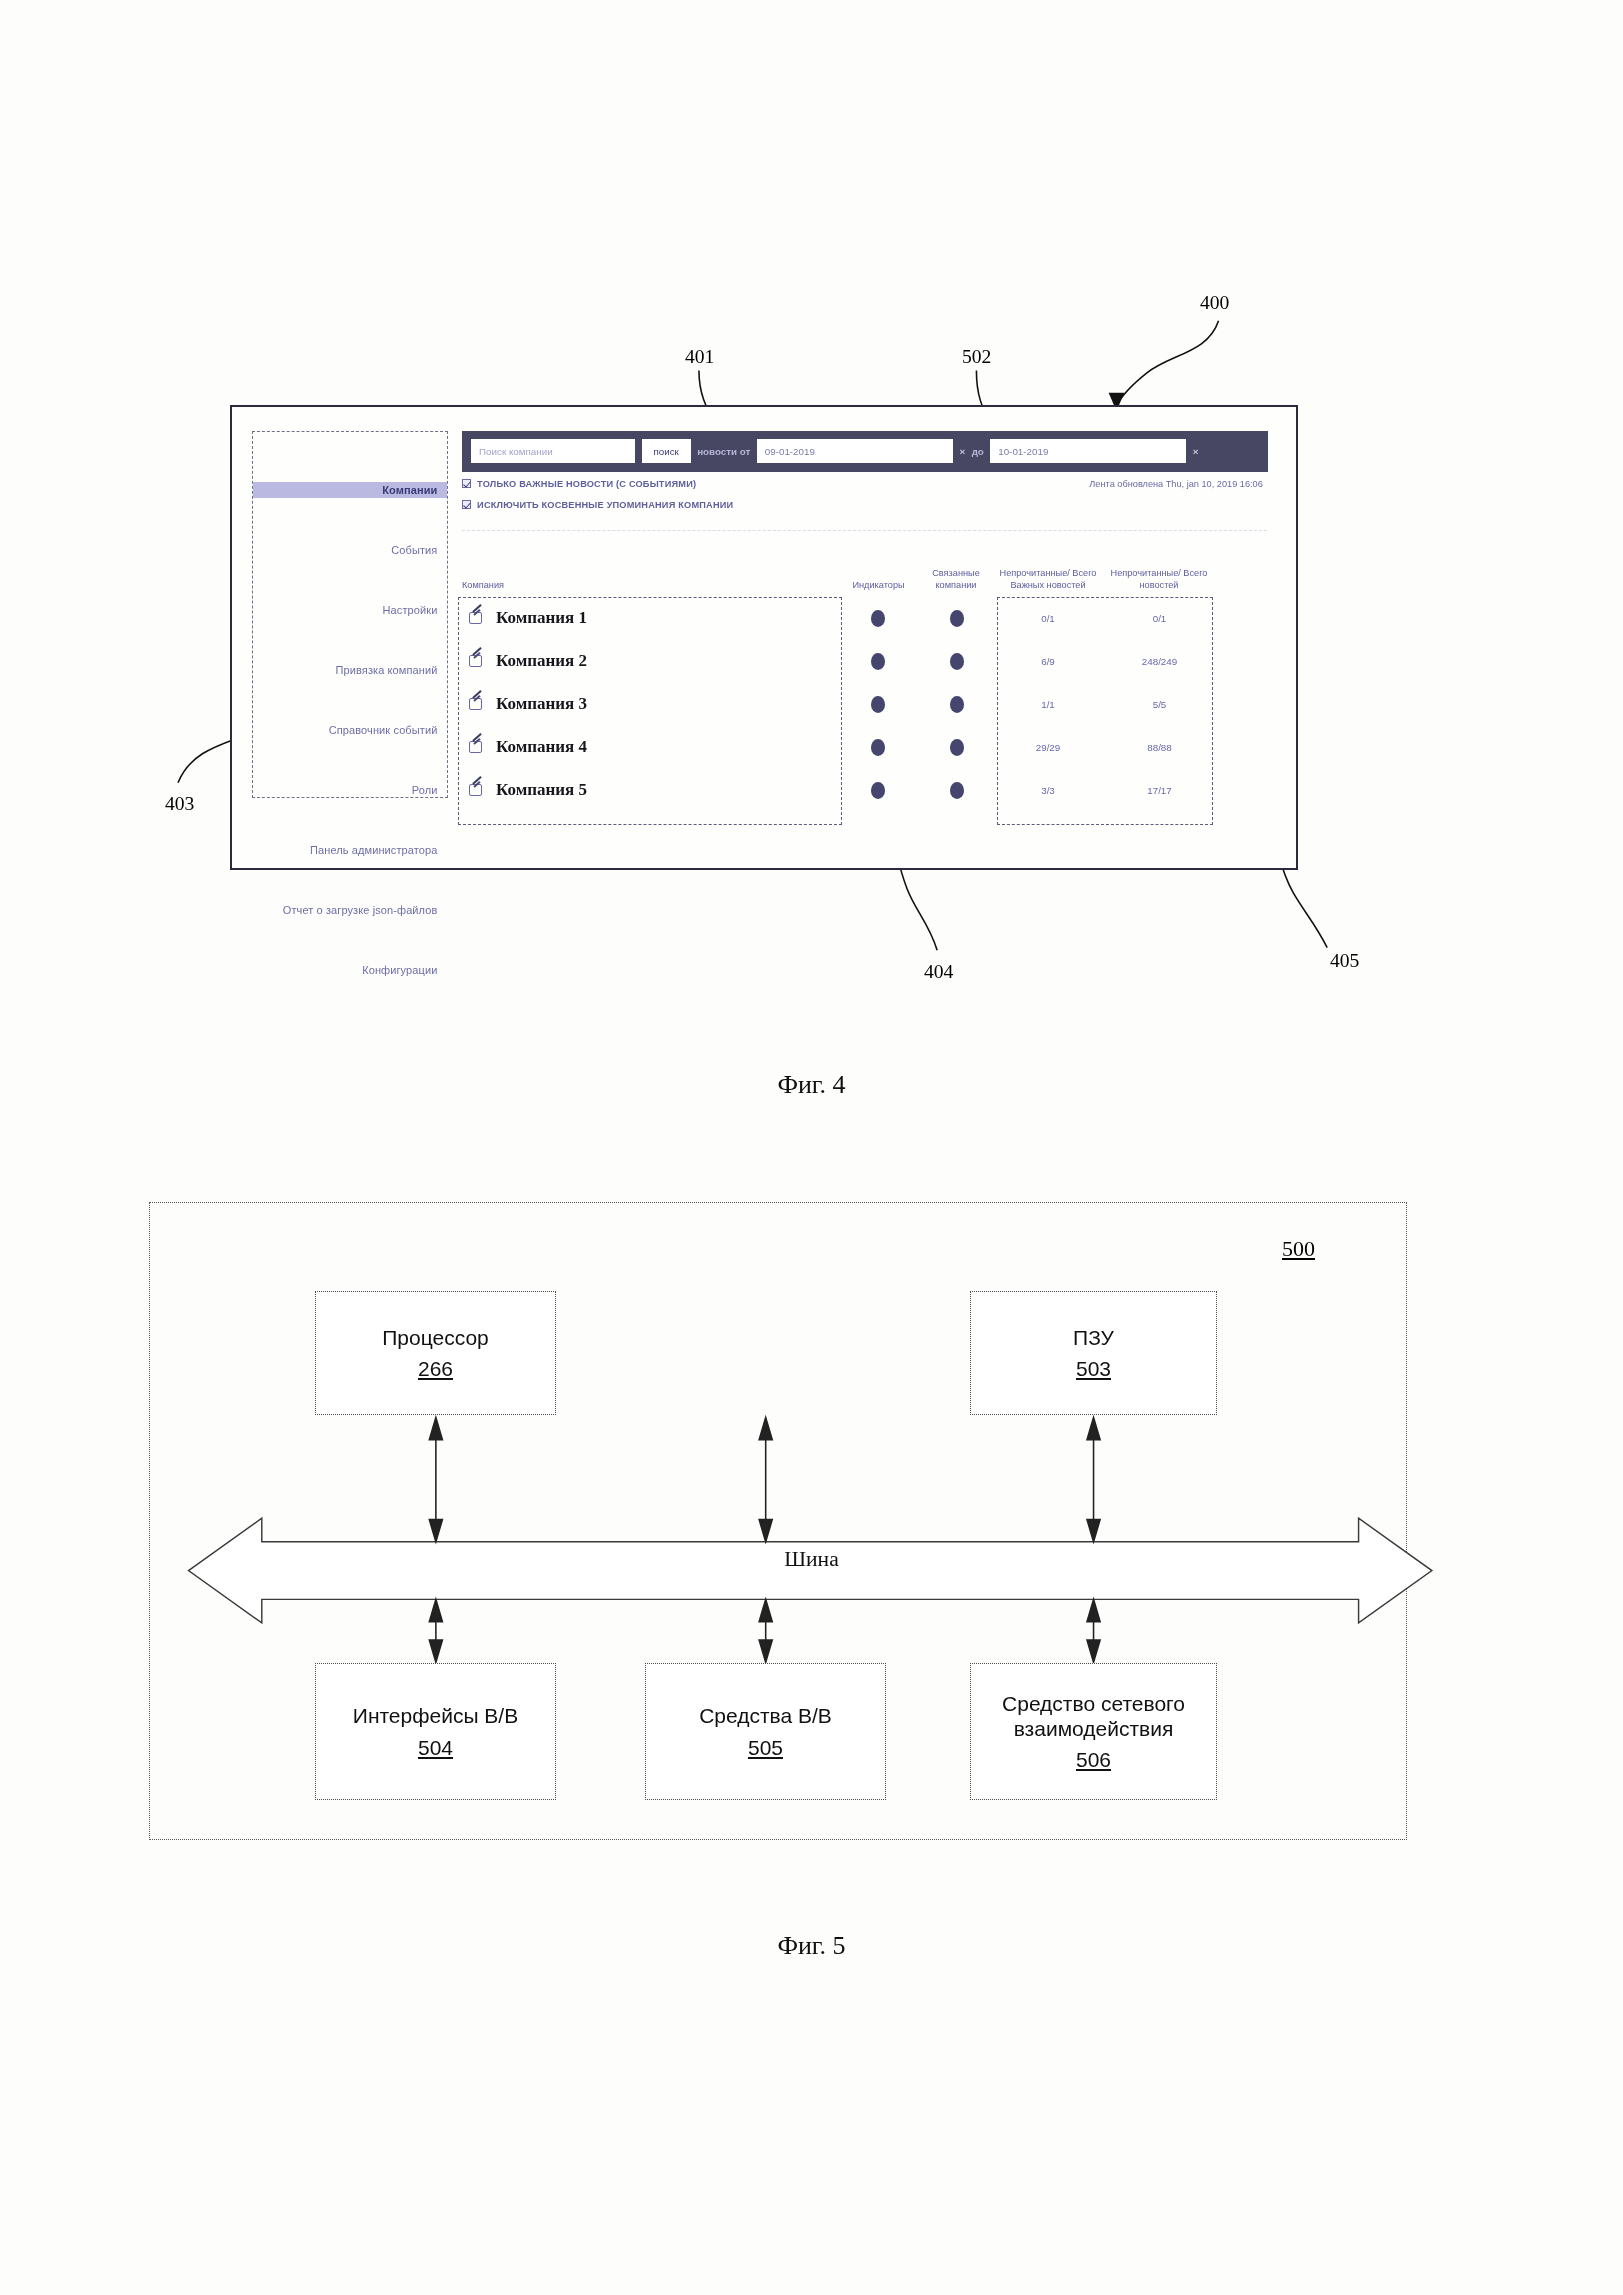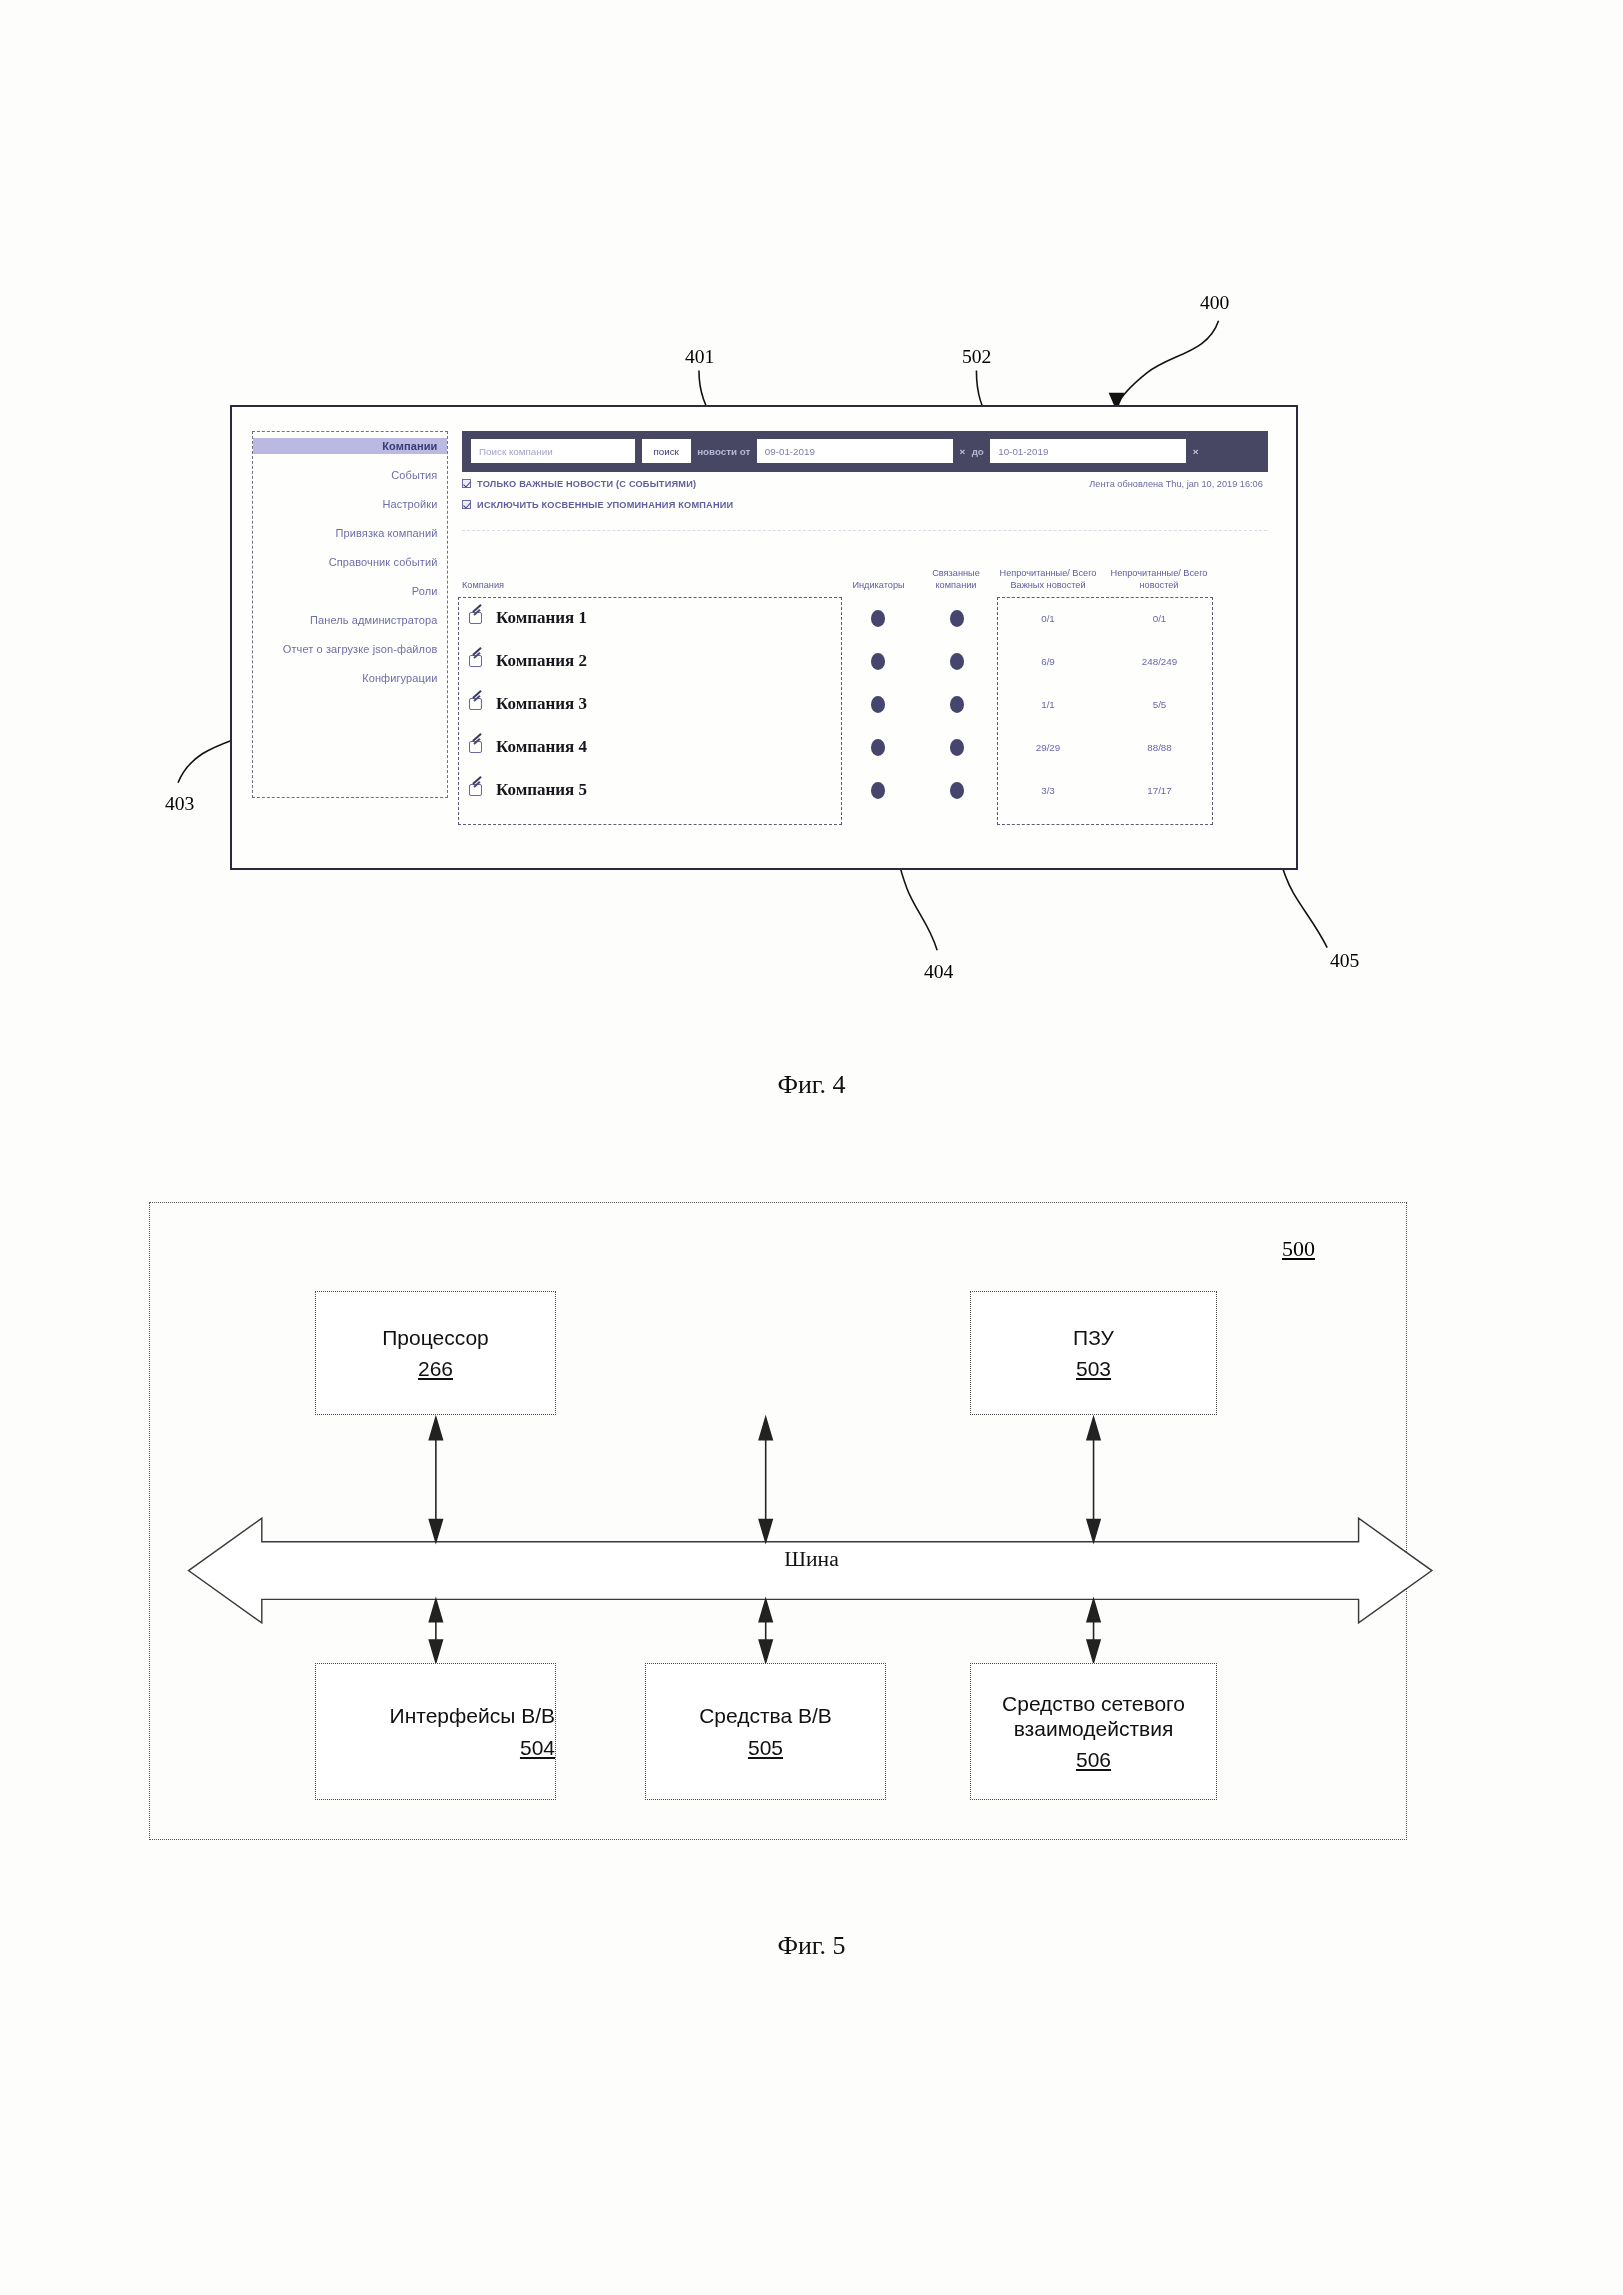--- a/index.html
+++ b/index.html
@@ -60,6 +60,7 @@
     margin-bottom: 13px;
     white-space: nowrap;
     filter: blur(0.3px);
+    margin-top: 44px;
   }
   .side-item.active {
     background: #b9b9e2;

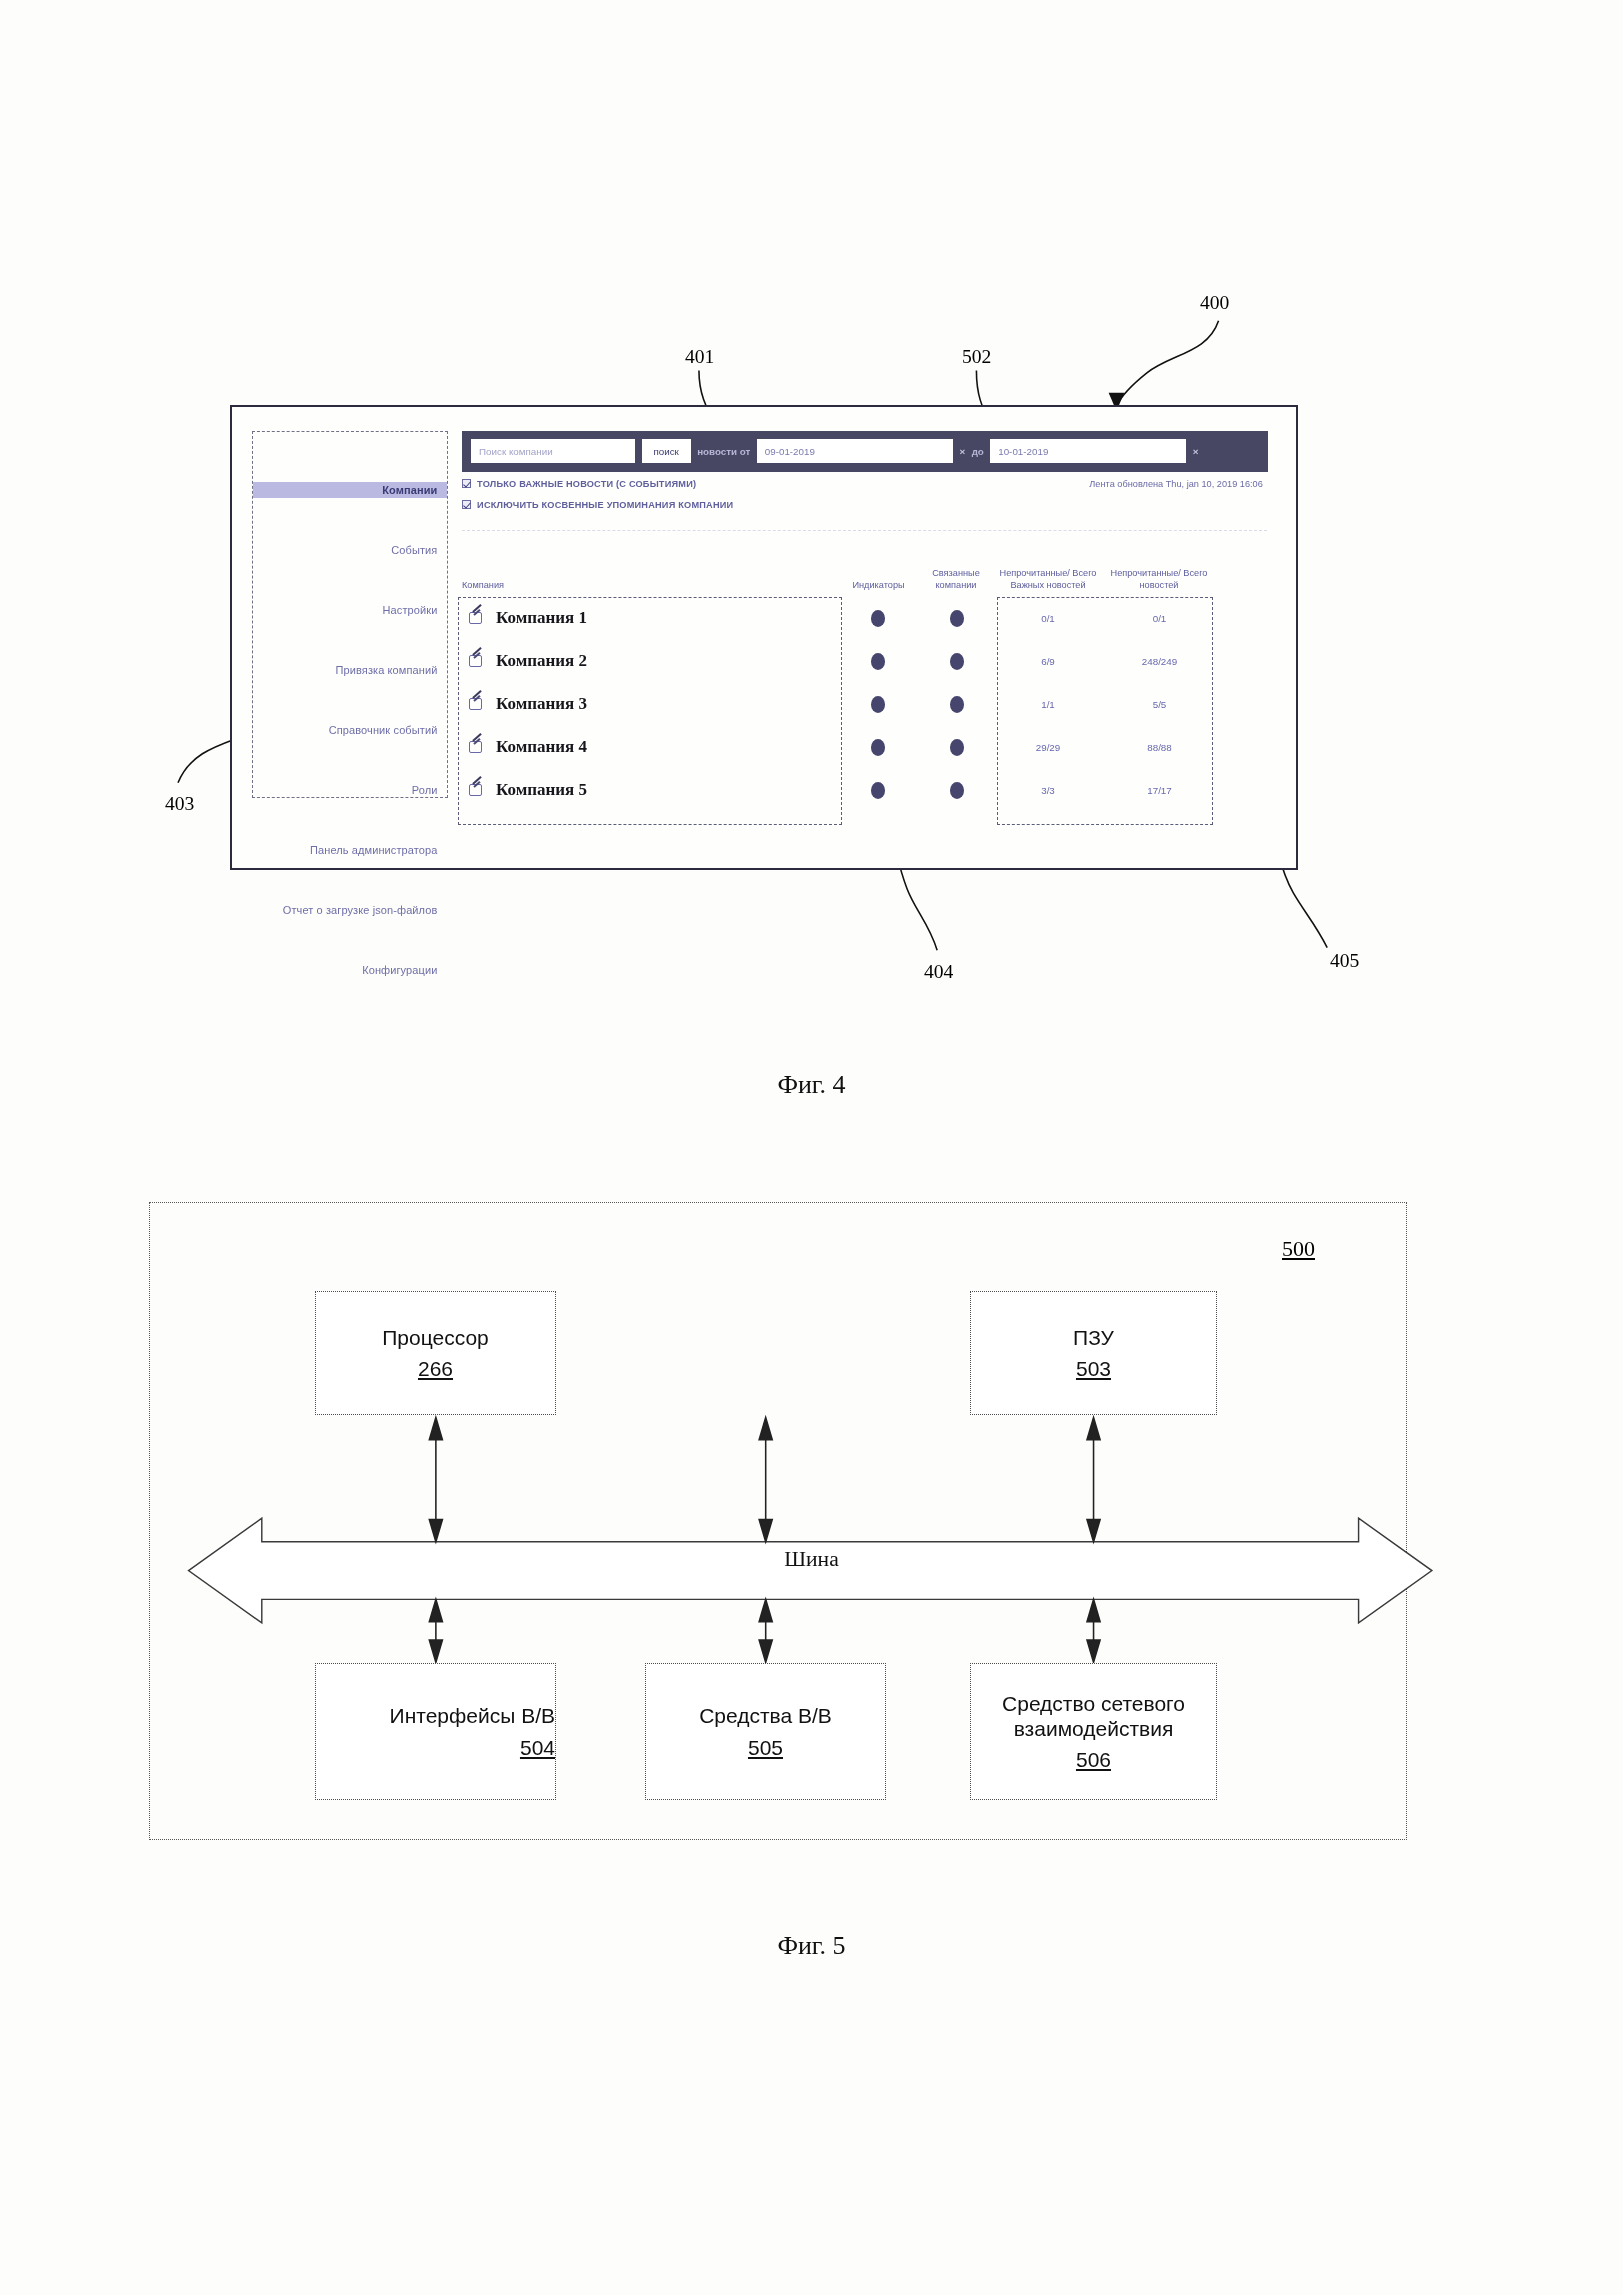--- a/index.html
+++ b/index.html
@@ -375,7 +375,7 @@
   #b501 { left: 315px;  top: 1291px; width: 241px; height: 124px; }
   #b502 { left: 645px;  top: 1291px; width: 241px; height: 124px; }
   #b503 { left: 970px; top: 1291px; width: 247px; height: 124px; }
-  #b504 { left: 315px;  top: 1663px; width: 241px; height: 137px; align-items: flex-end; }
+  #b504 { left: 315px;  top: 1663px; width: 241px; height: 137px; }
   #b505 { left: 645px;  top: 1663px; width: 241px; height: 137px; }
   #b506 { left: 970px; top: 1663px; width: 247px; height: 137px; }
 

